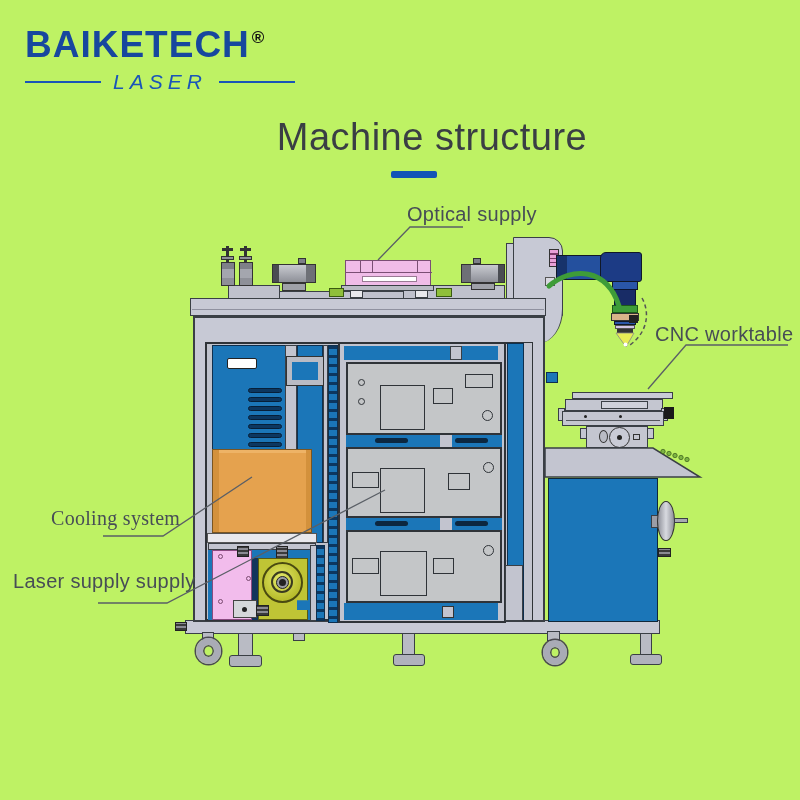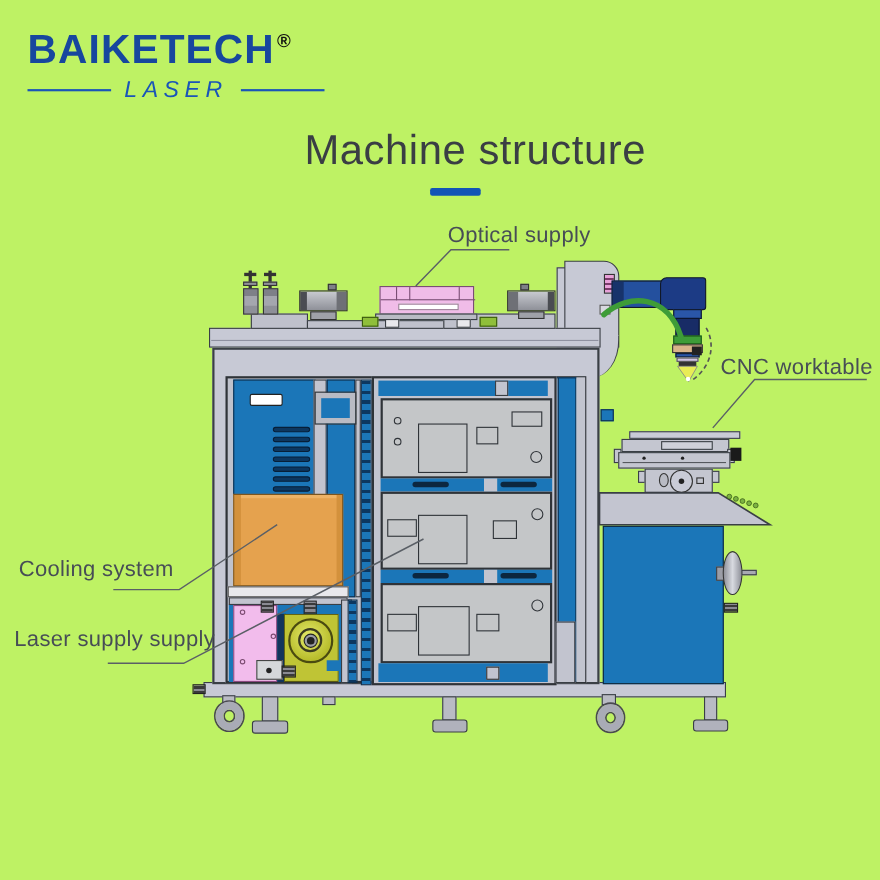--- a/index.html
+++ b/index.html
@@ -261,7 +261,7 @@
 
     <div class="lbl" style="left:407px;top:203px;">Optical supply</div>
     <div class="lbl" style="left:655px;top:323px;">CNC worktable</div>
-    <div class="lbl" style="left:17px;top:507px;">Cooling system</div>
+    <div class="lbl" style="left:51px;top:507px;font-family:Liberation Serif, serif;">Cooling system</div>
     <div class="lbl" style="left:13px;top:570px;">Laser supply supply</div>
 
   </div>

